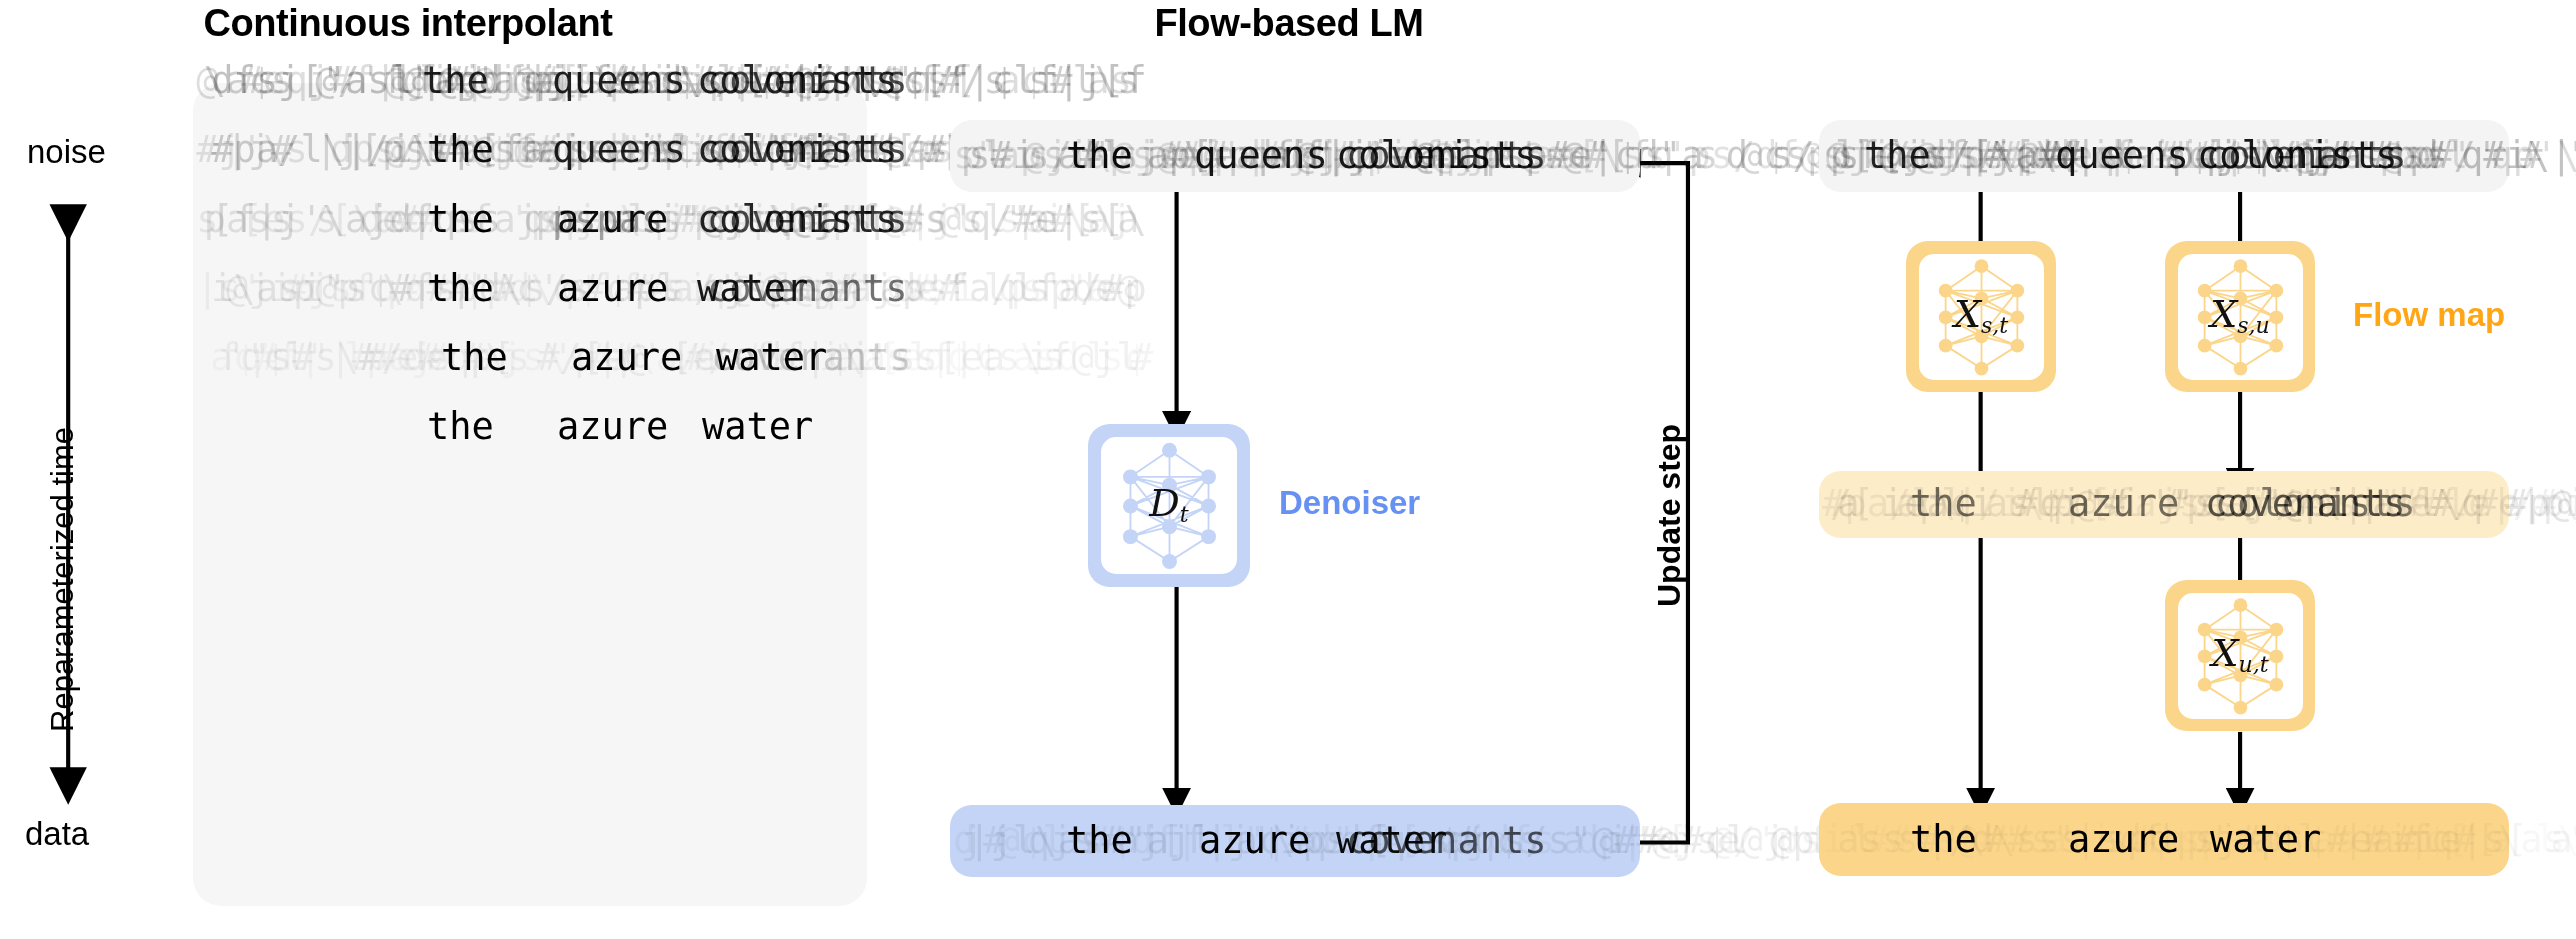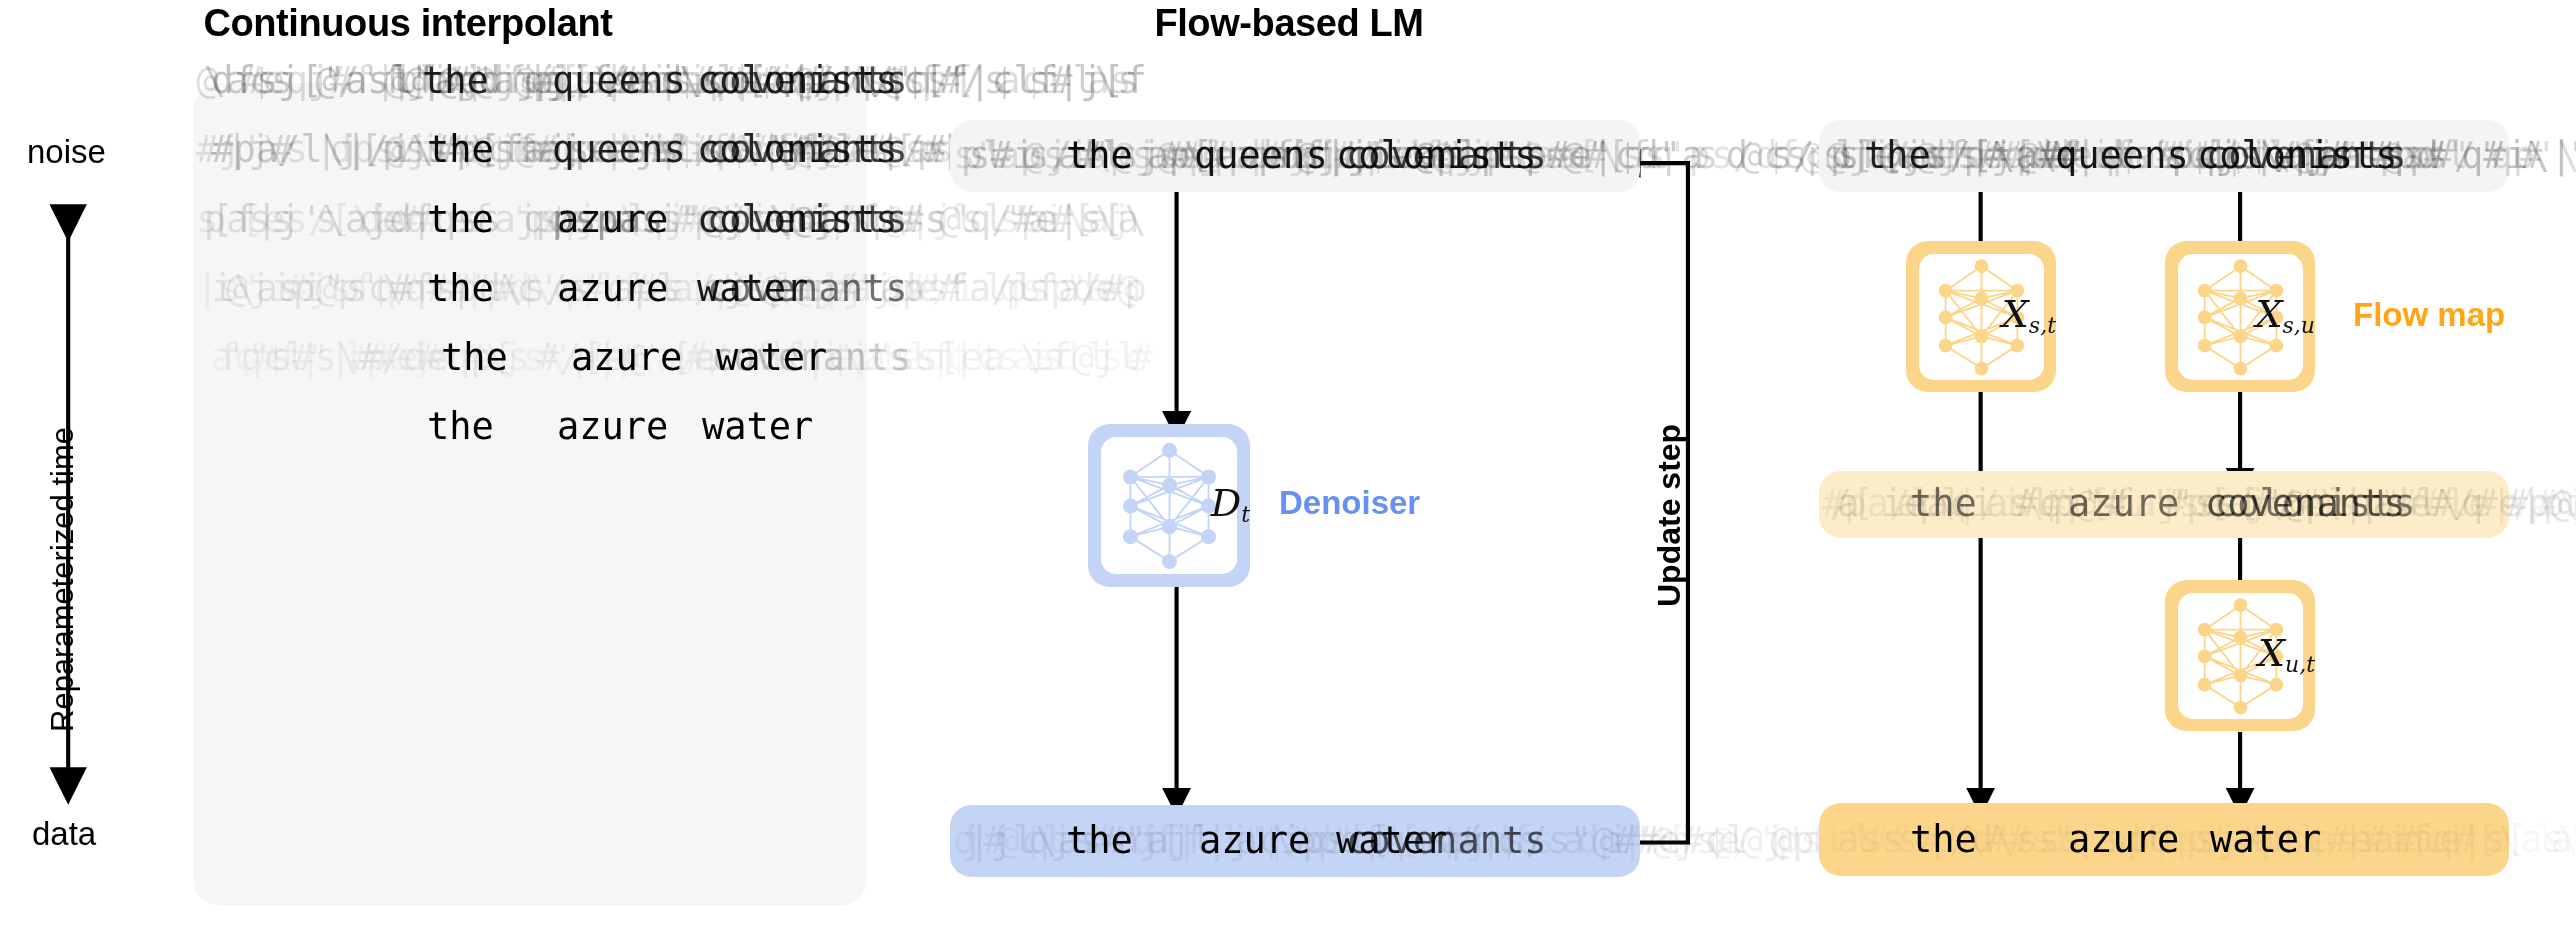--- a/index.html
+++ b/index.html
@@ -54,7 +54,7 @@
   .netbox{
     position:absolute;
     border-radius:21.6px;
-    display:flex; align-items:center; justify-content:flex-end;
+    display:flex; align-items:center; justify-content:center;
   }
   .netbox .inner{
     position:absolute; border-radius:15px; background:#ffffff;

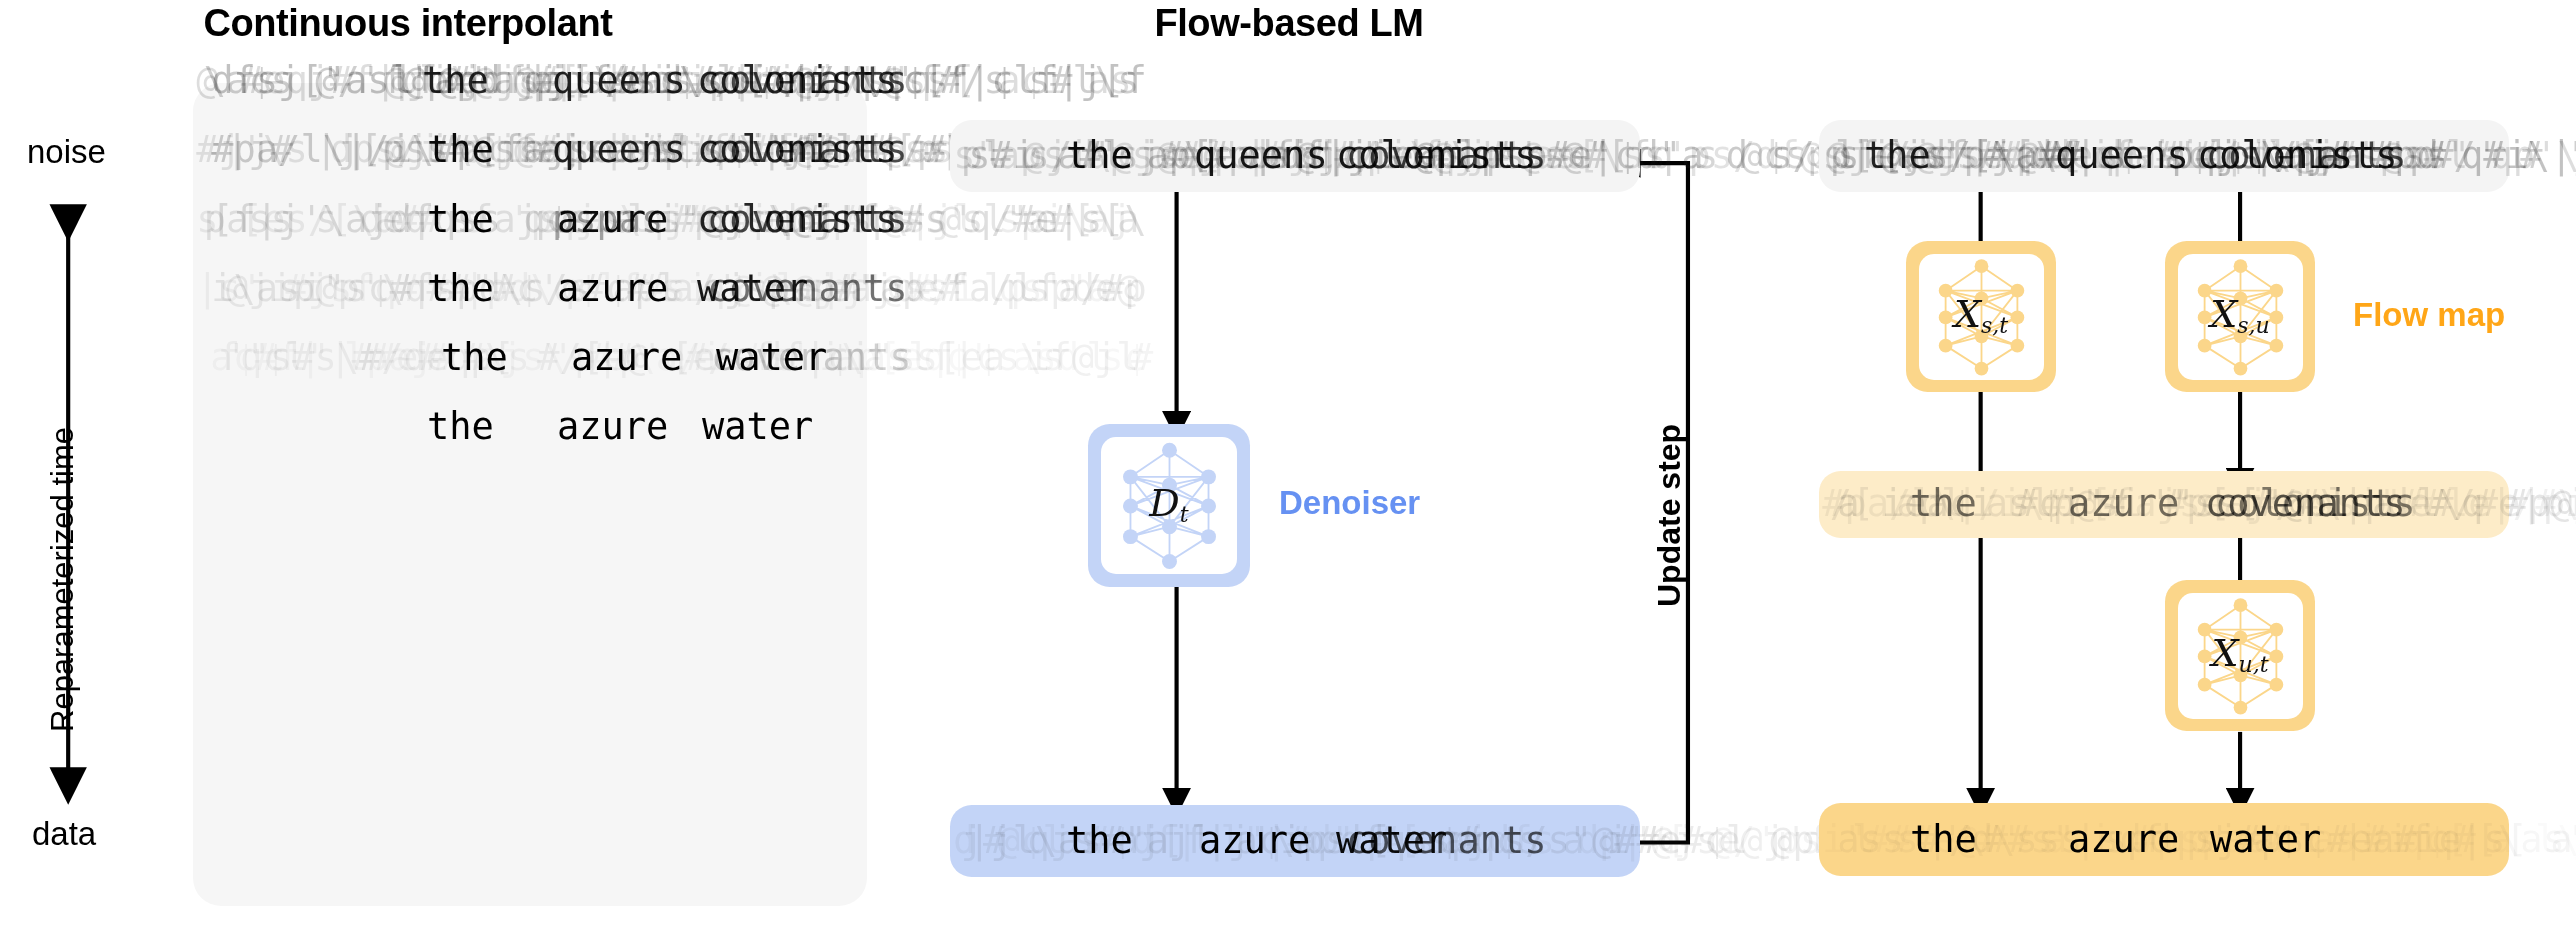--- a/index.html
+++ b/index.html
@@ -97,7 +97,7 @@
   <div class="panel-title" style="left:940px; top:1.7px; width:698px;">Flow-based LM</div>
 
   <div class="axis-label" style="left:27px; top:133px;">noise</div>
-  <div class="axis-label" style="left:32px; top:815px;">data</div>
+  <div class="axis-label" style="left:25px; top:815px;">data</div>
 
   <div class="vert-label" style="left:45px; top:732px;">Reparameterized time</div>
 

